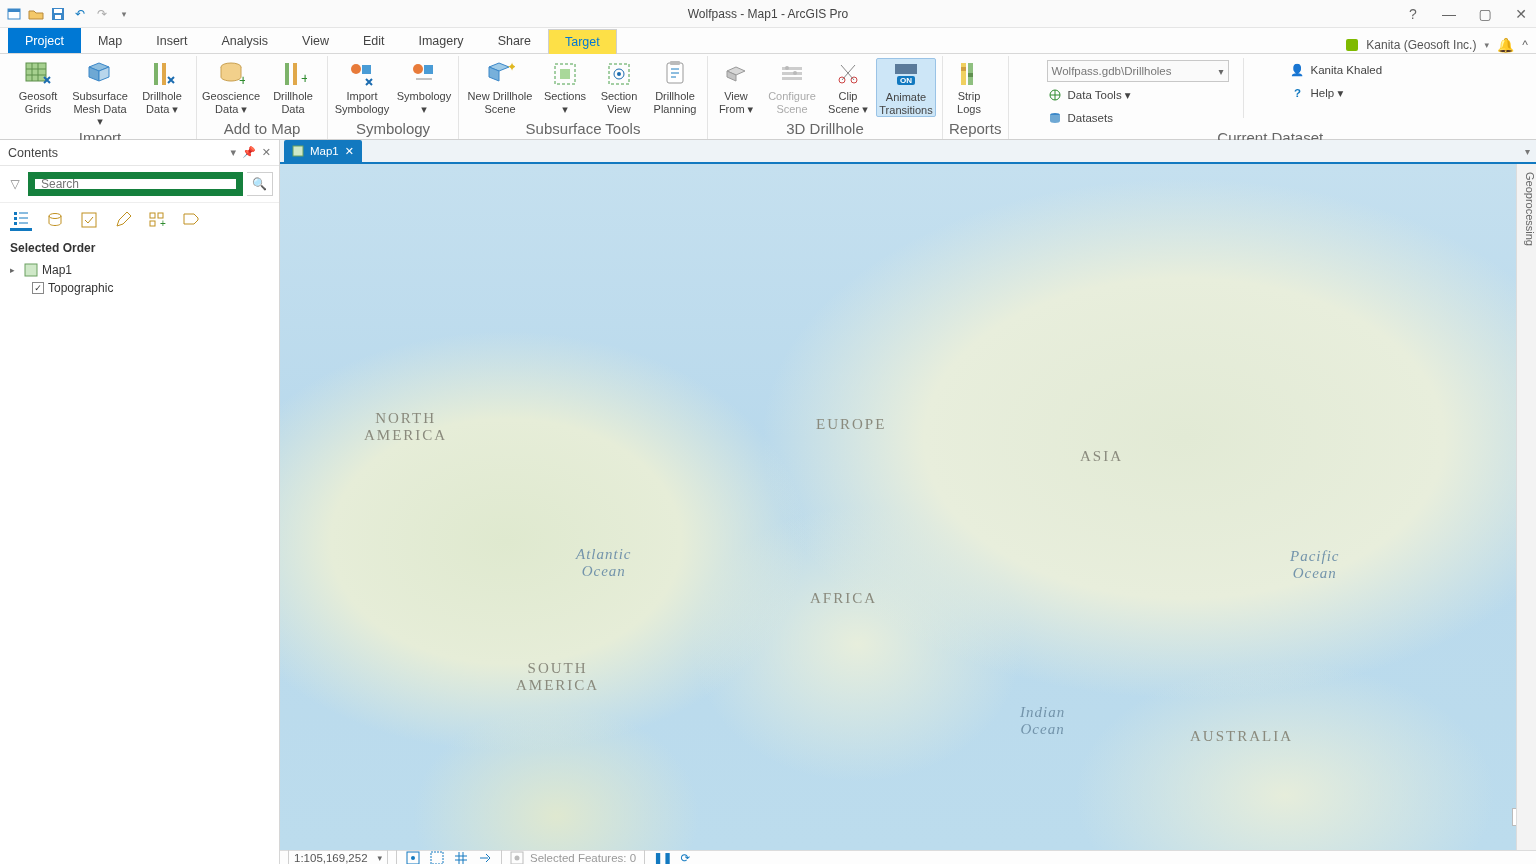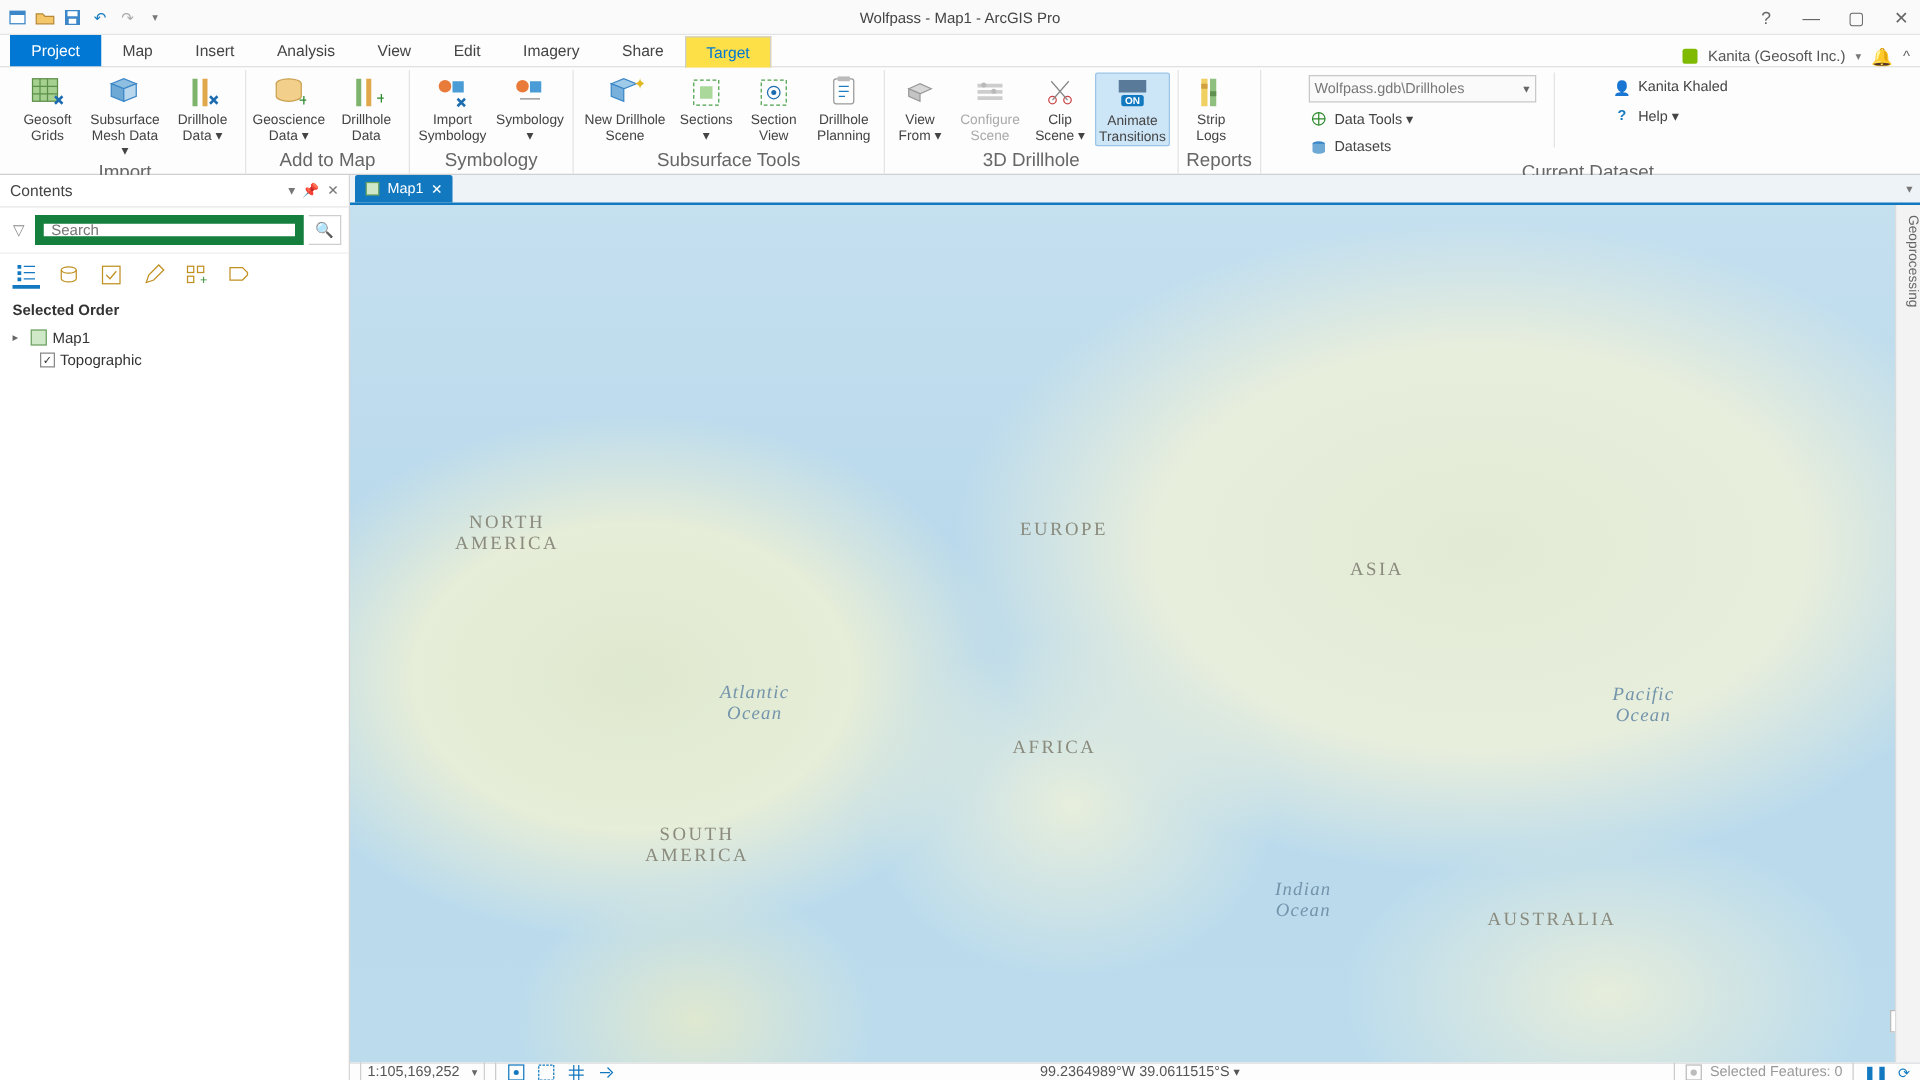--- a/index.html
+++ b/index.html
@@ -520,7 +520,6 @@
               </svg>
             </span>
         </div>
-        <div class="coords"><span>99.2364989°W 39.0611515°S</span> <span style="font-size:10px">▾</span></div>
         <div class="sb-sep"></div>
         <div class="sel-feat">
             <svg width="14" height="14">

